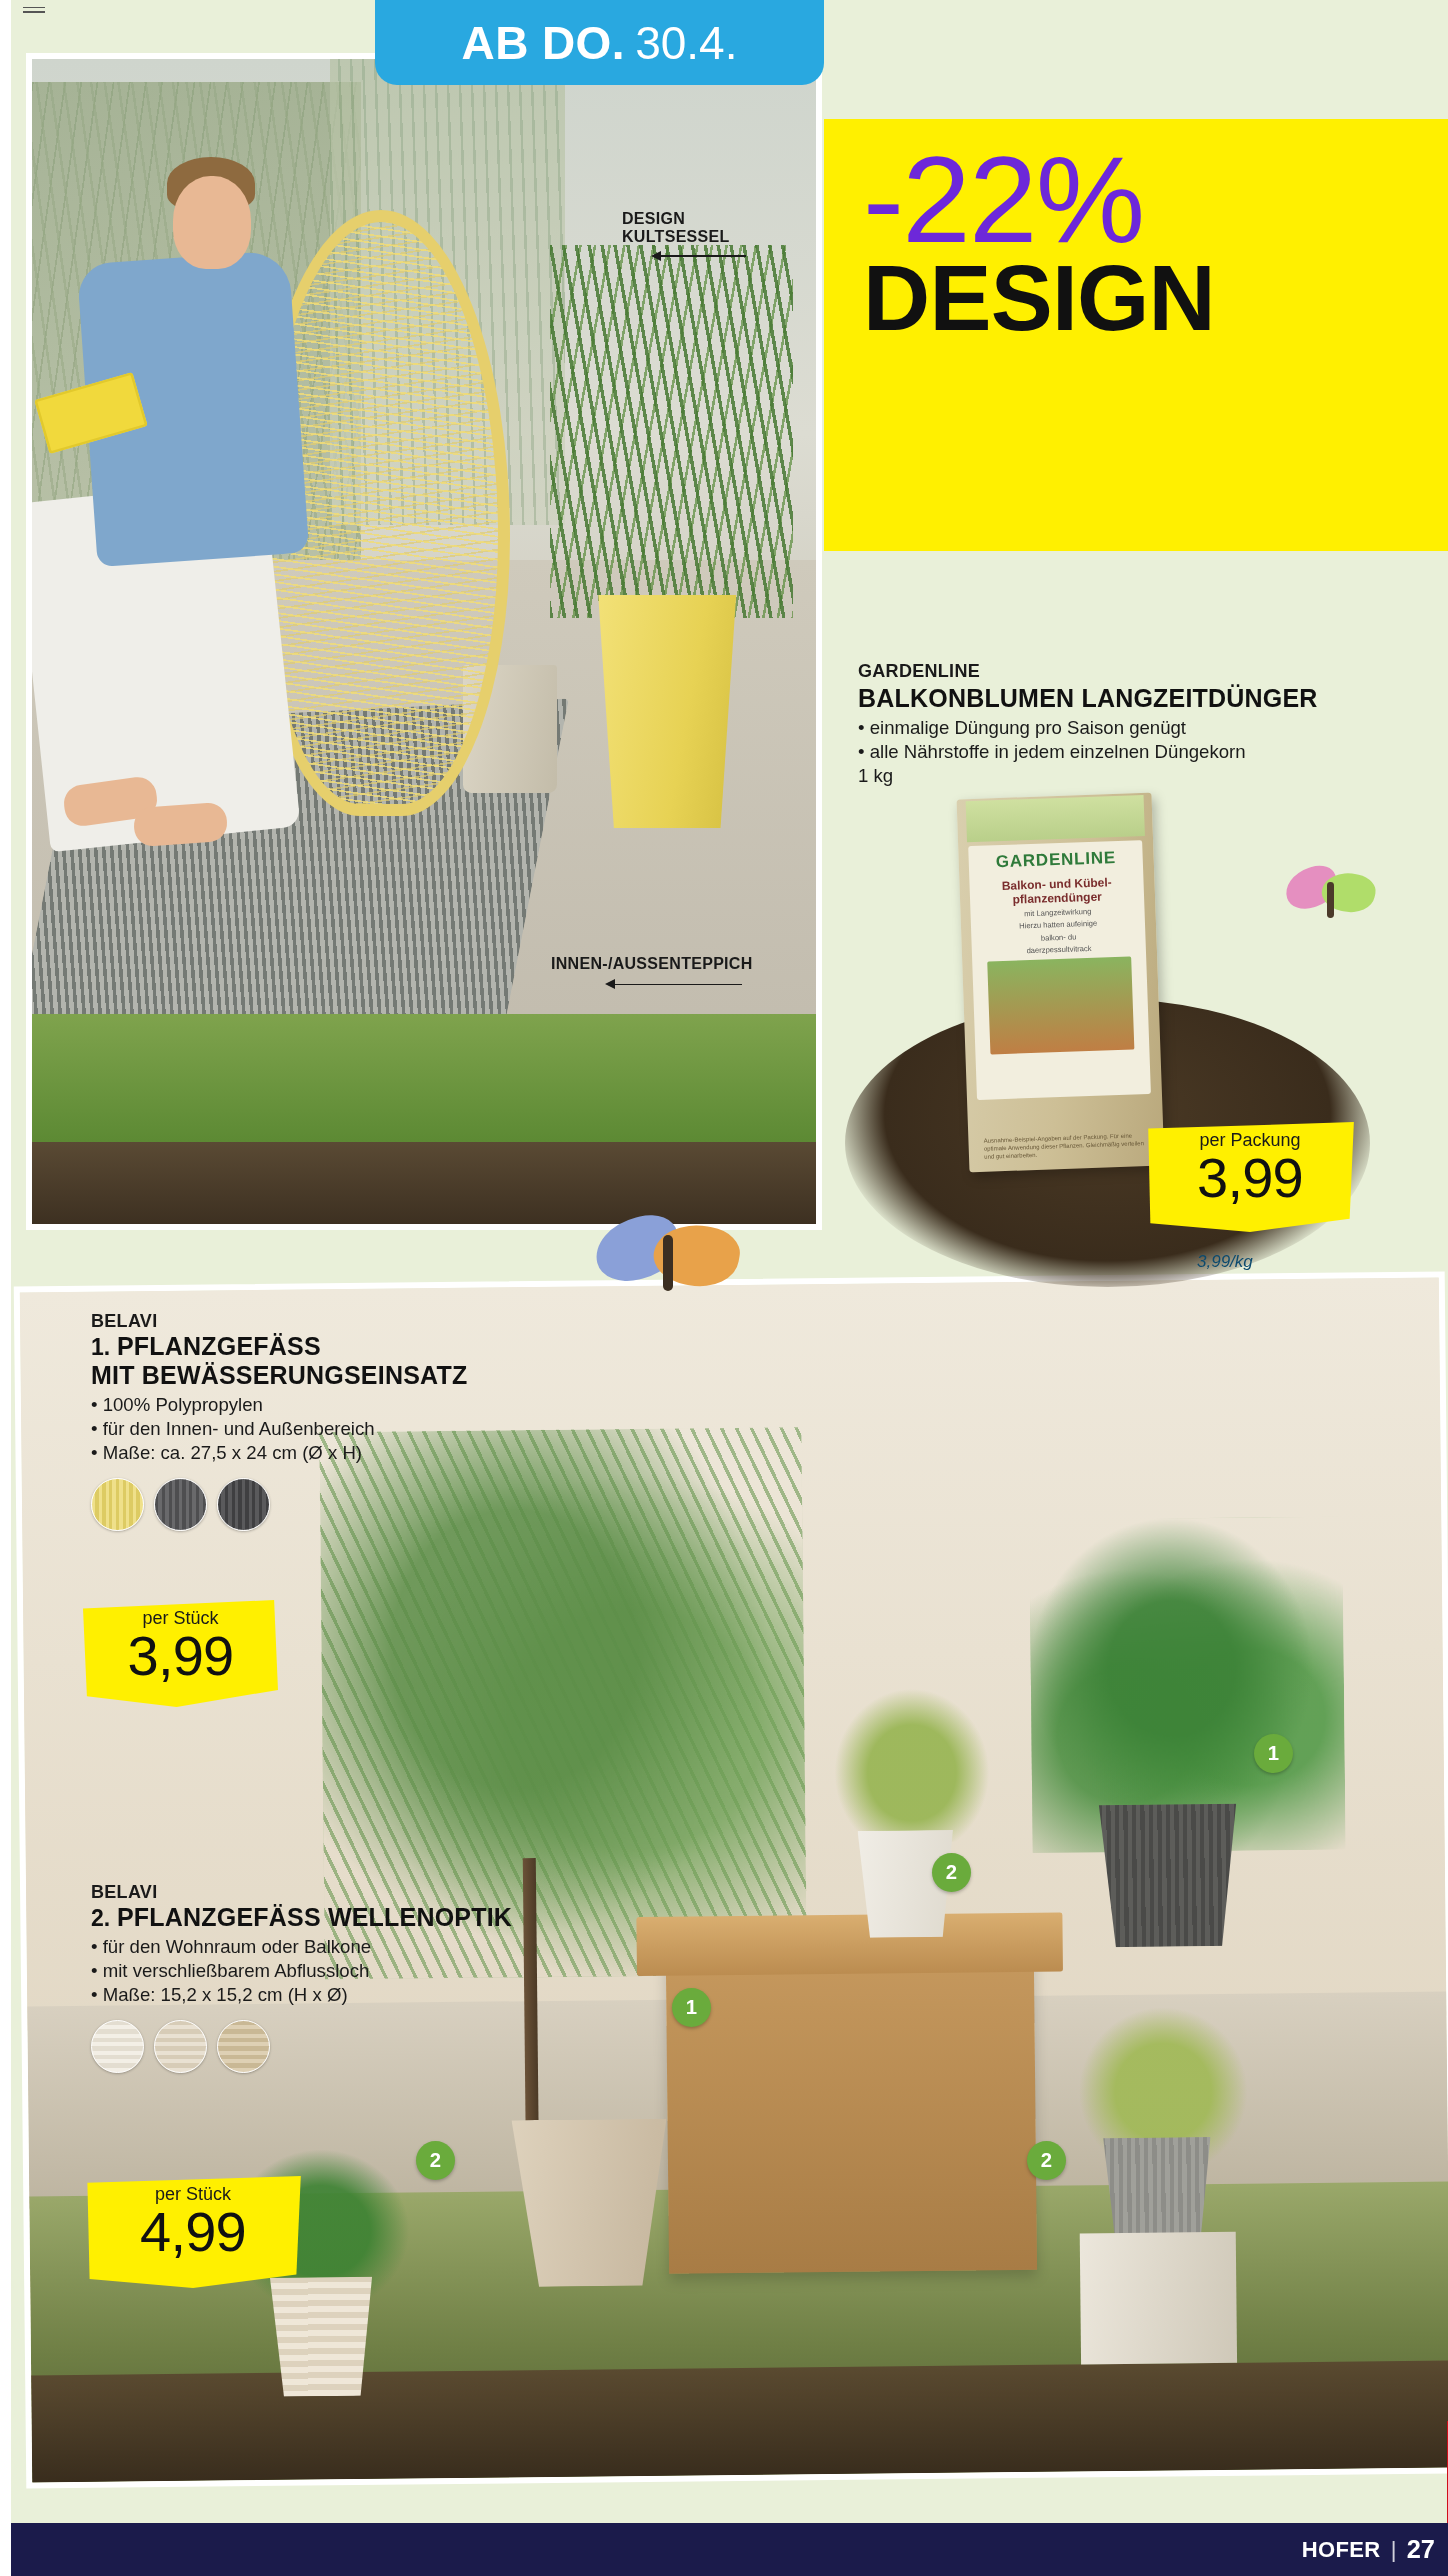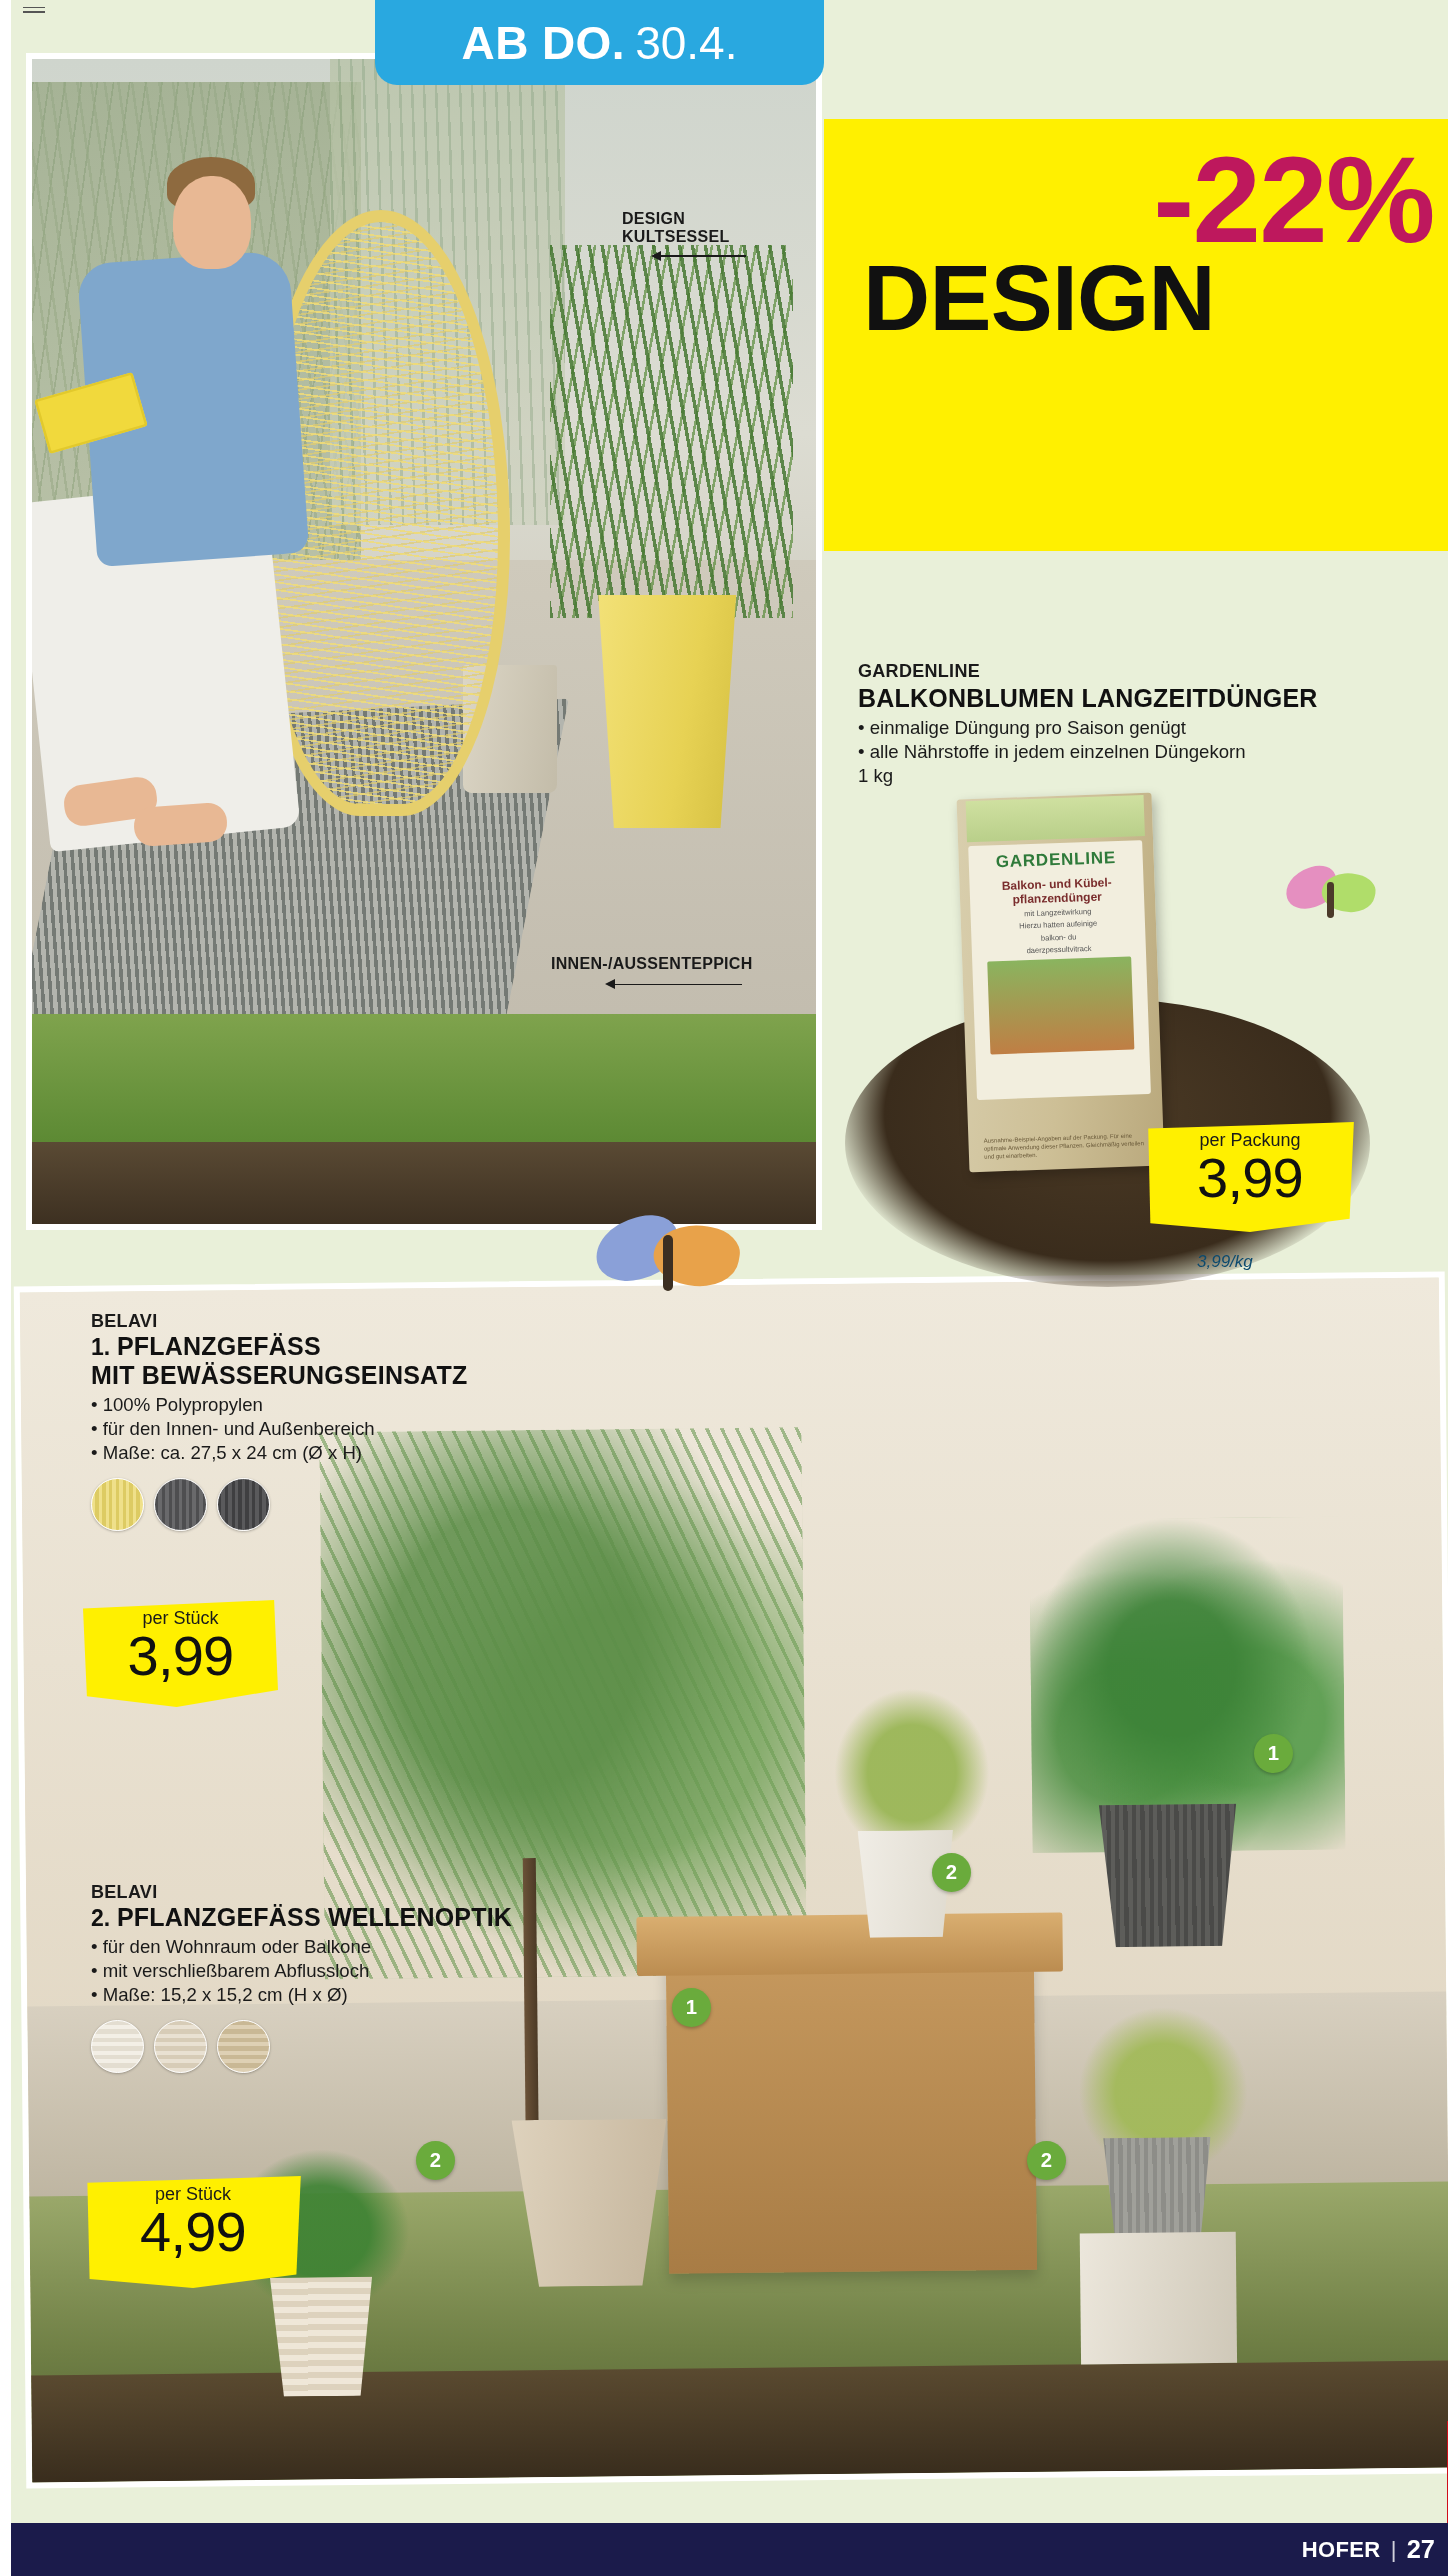--- a/index.html
+++ b/index.html
@@ -192,8 +192,8 @@
     color: #111; margin-bottom: -5.1px;
   }
   .discount-main {
-    font-size: 123px; font-weight: bold; line-height: 0.92; color: #be185d;
-    letter-spacing: -1.7px; text-align: right; padding-left: 5.1px;
+    font-size: 123px; font-weight: normal; line-height: 0.92; color: #6d28d9;
+    letter-spacing: -1.7px; text-align: left; padding-left: 5.1px;
   }
   .discount-sparen {
     font-size: 93px; font-weight: bold; line-height: 0.92; color: #111;

